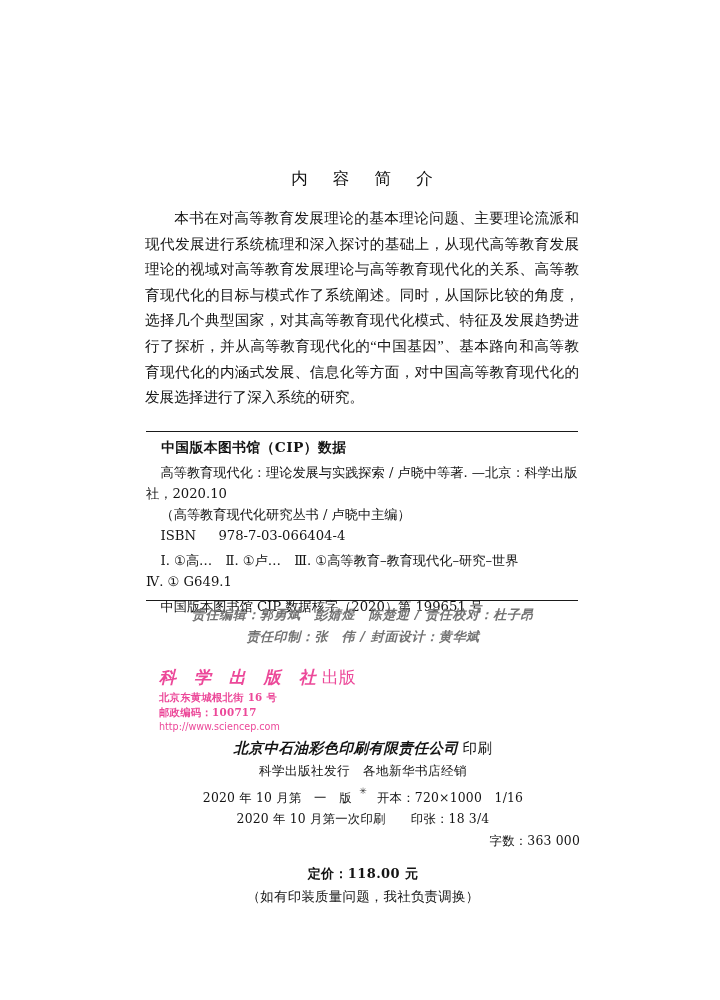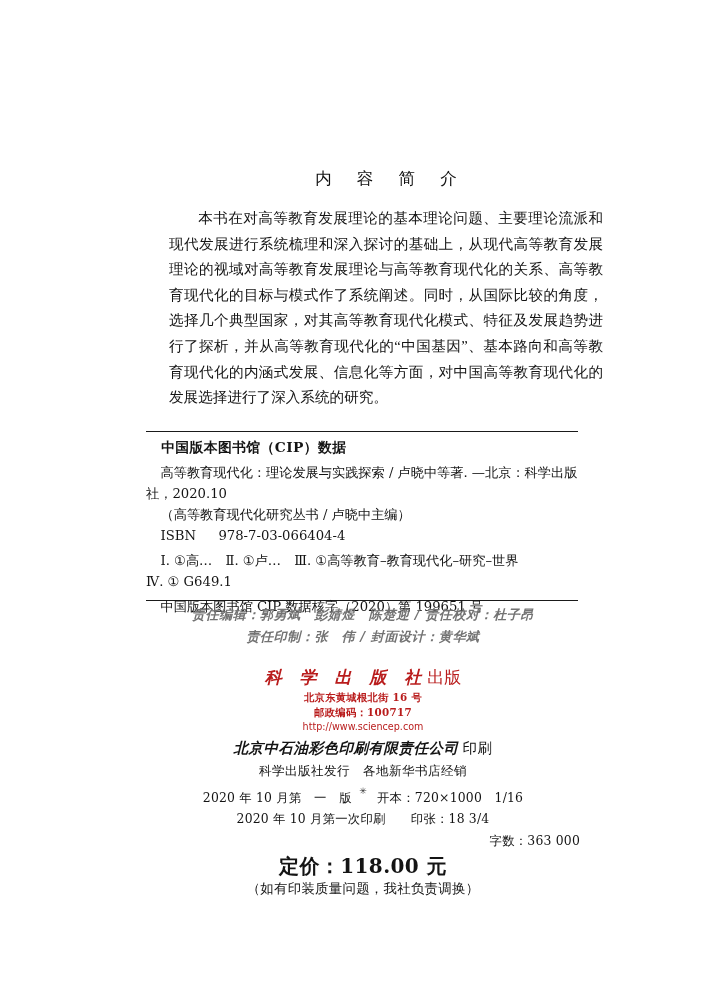--- a/index.html
+++ b/index.html
@@ -32,7 +32,6 @@
     left: 145px;
     top: 168px;
     width: 434px;
-    margin-left: 24px;
   }
   .abstract-title {
     text-align: center;

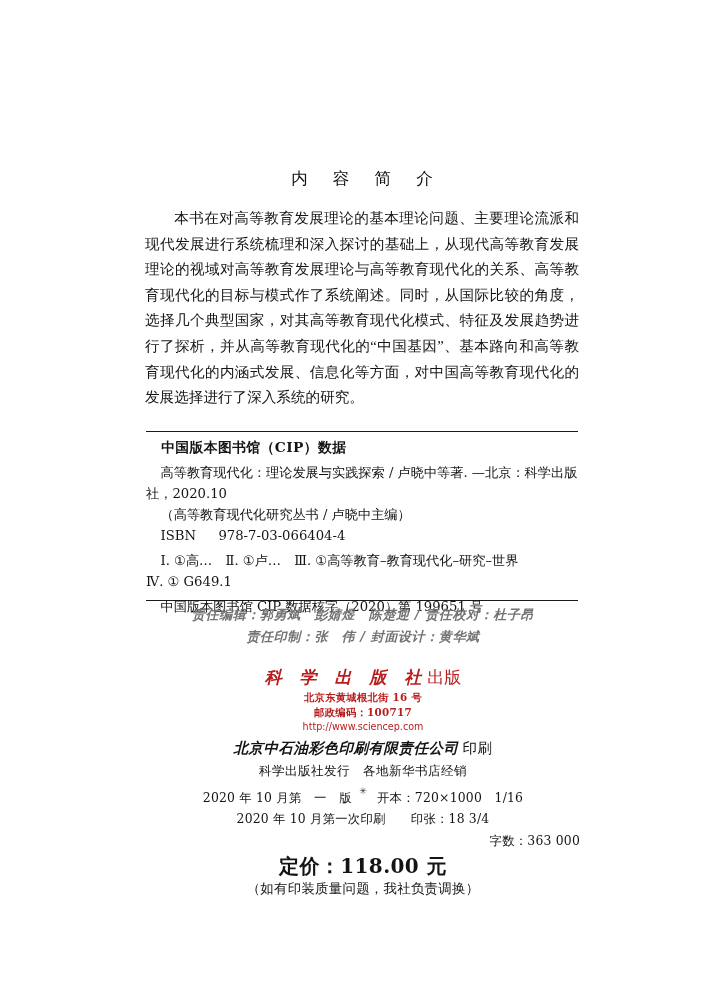--- a/index.html
+++ b/index.html
@@ -109,11 +109,11 @@
   
   .publisher {
     position: absolute;
-    left: 146px;
+    left: 159px;
     top: 666px;
     width: 434px;
-    text-align: center;
-    color: #b91c1c;
+    text-align: left;
+    color: #ec4899;
   }
   .pub-name-row {
     font-size: 17.5px;

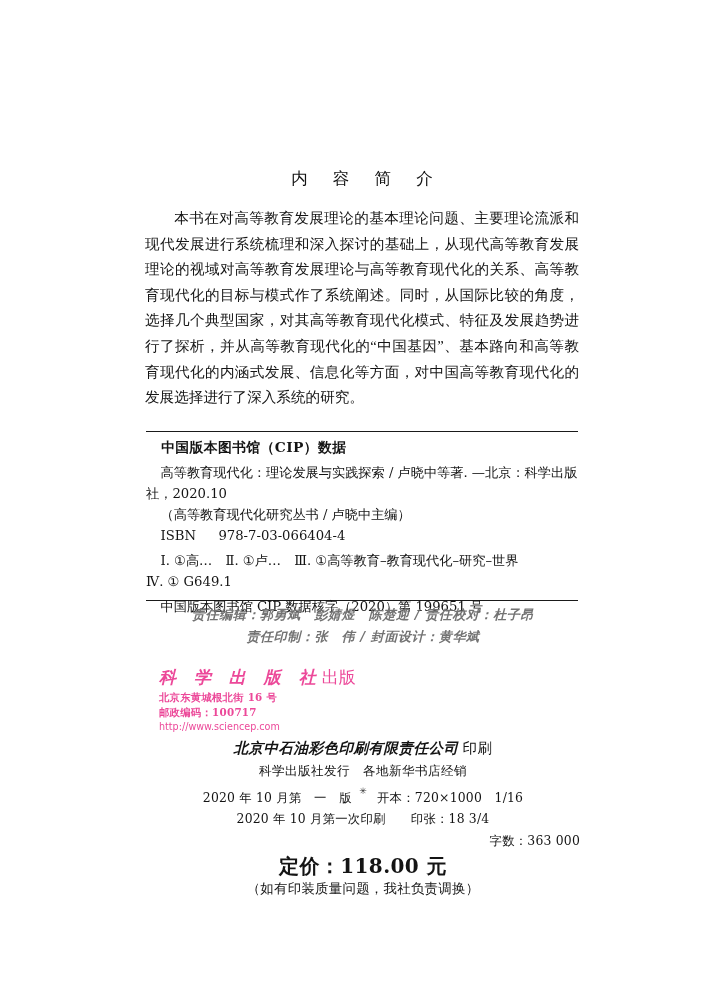--- a/index.html
+++ b/index.html
@@ -209,11 +209,11 @@
     text-align: right;
   }
   .price {
-    font-size: 20px;
+    font-size: 13px;
     line-height: 24px;
     font-weight: bold;
     letter-spacing: 0.4px;
-    margin-top: 3px;
+    margin-top: 11px;
   }
   .notice {
     font-size: 13.4px;

